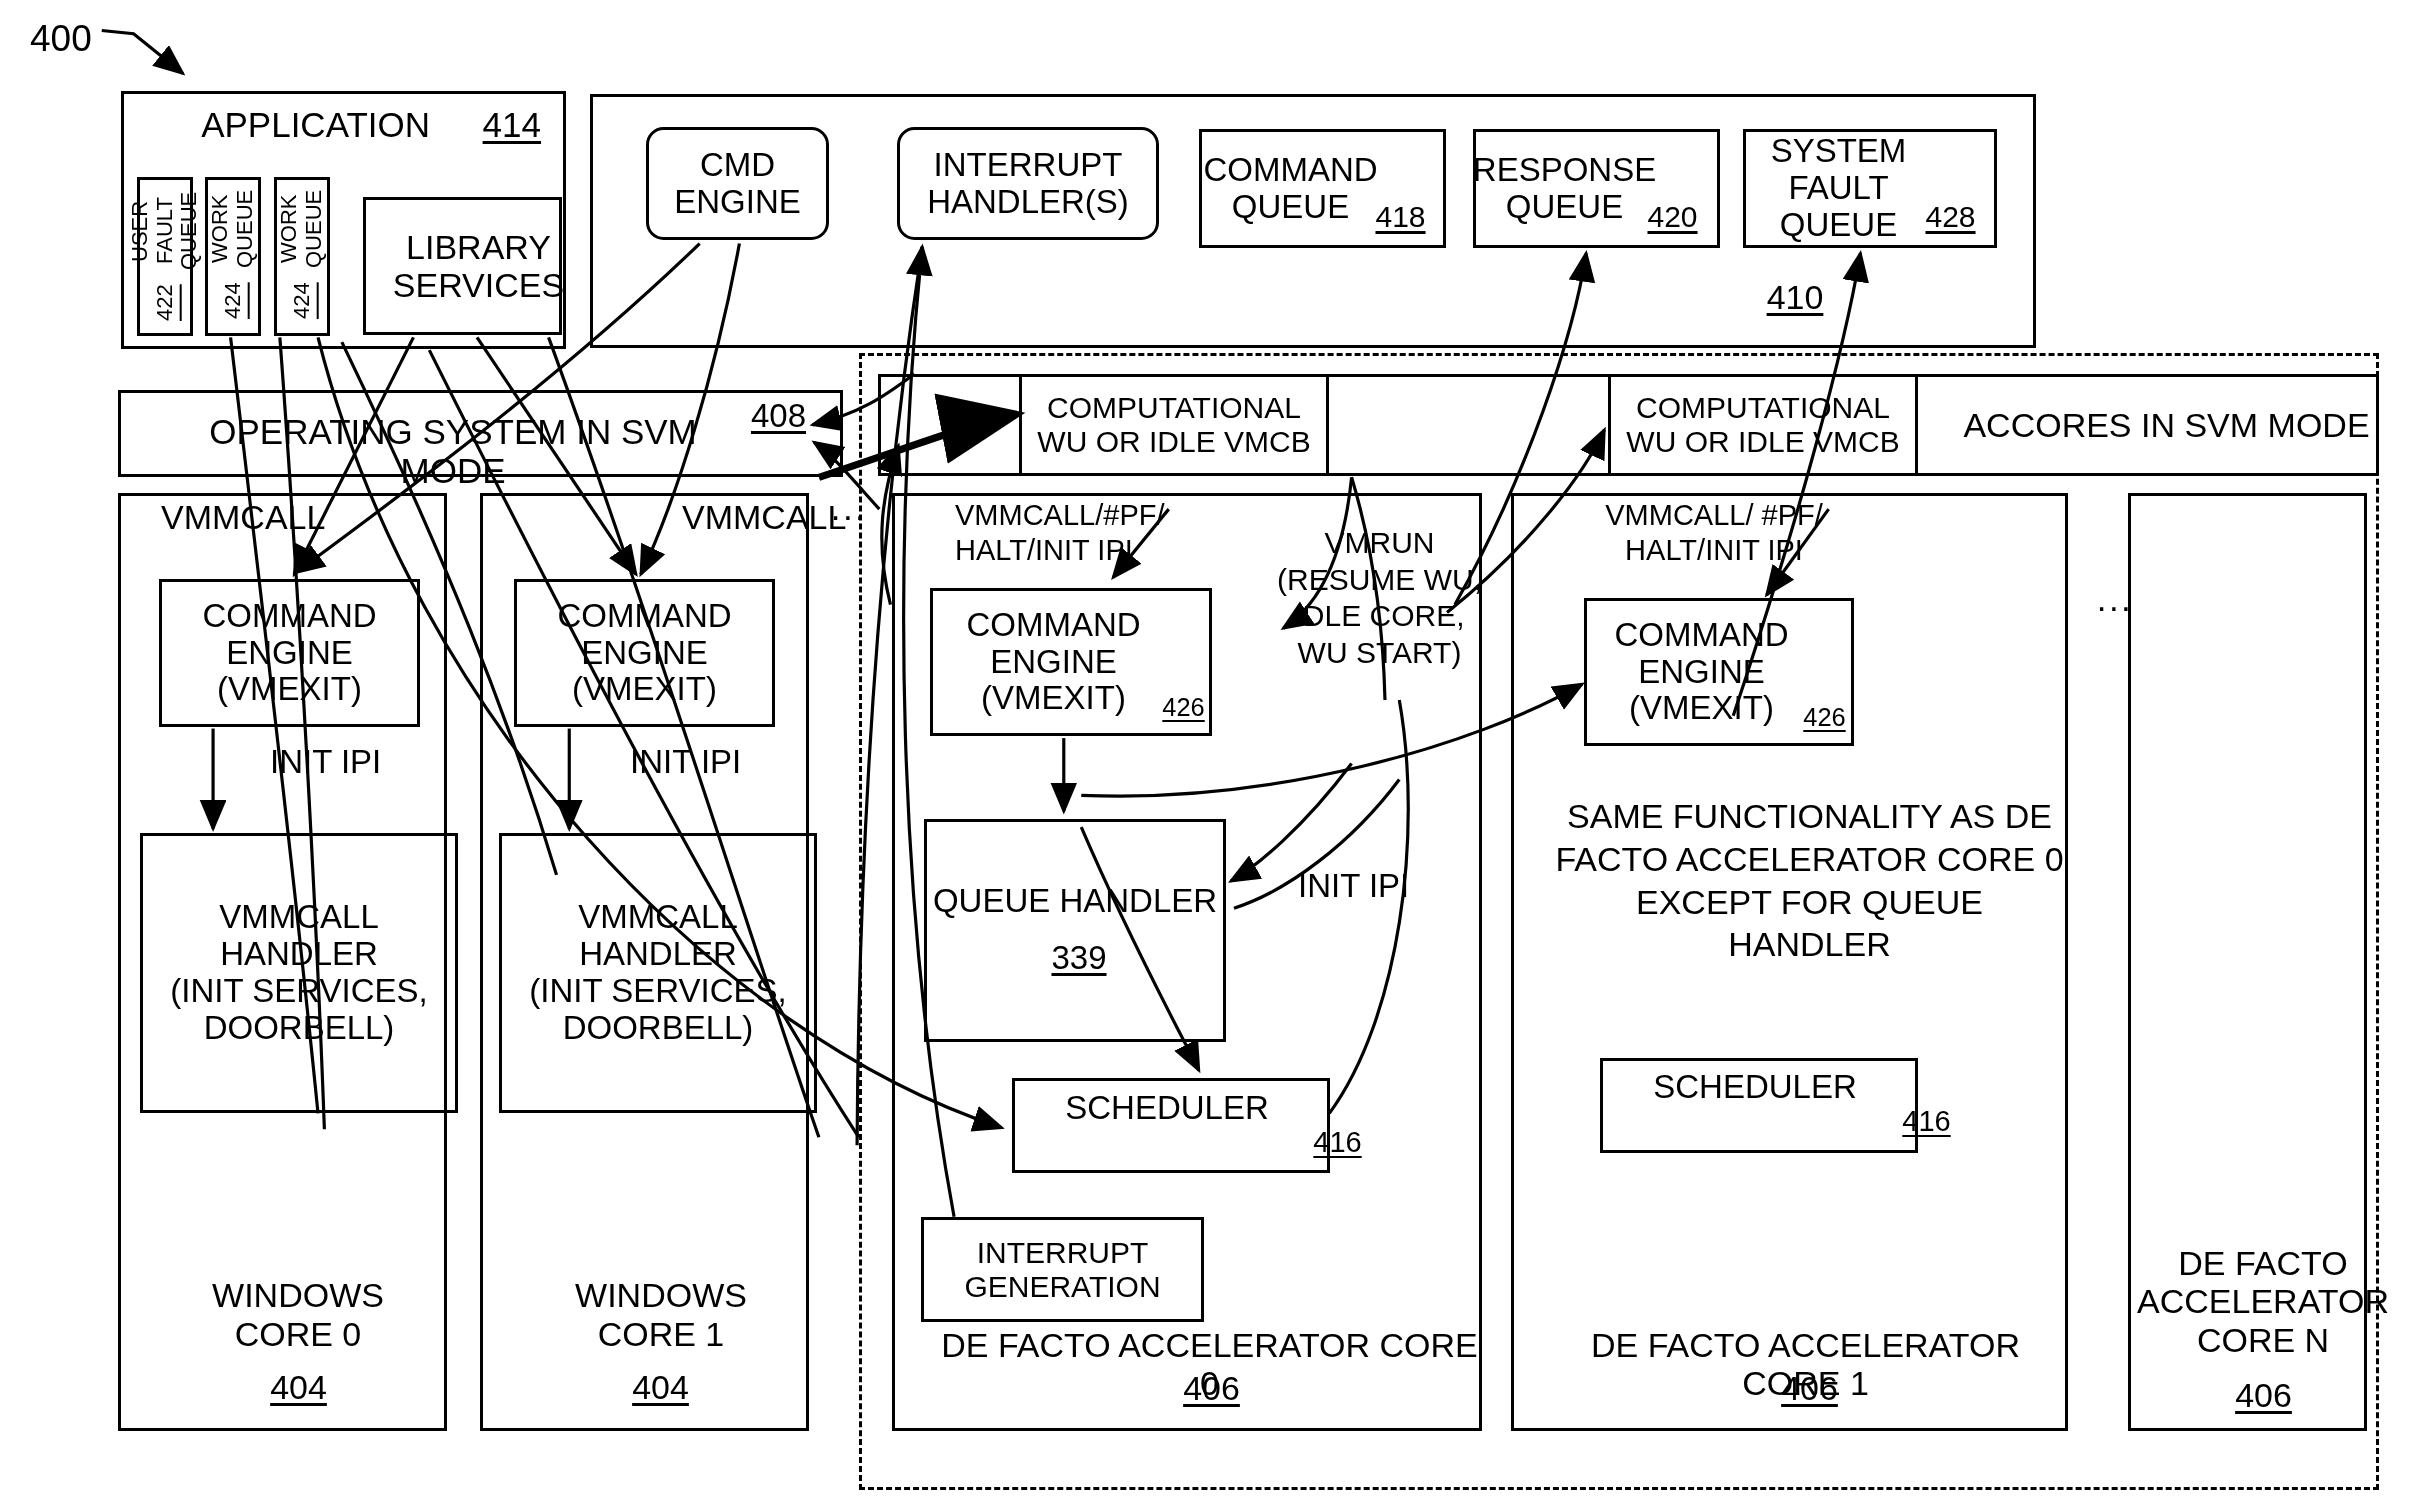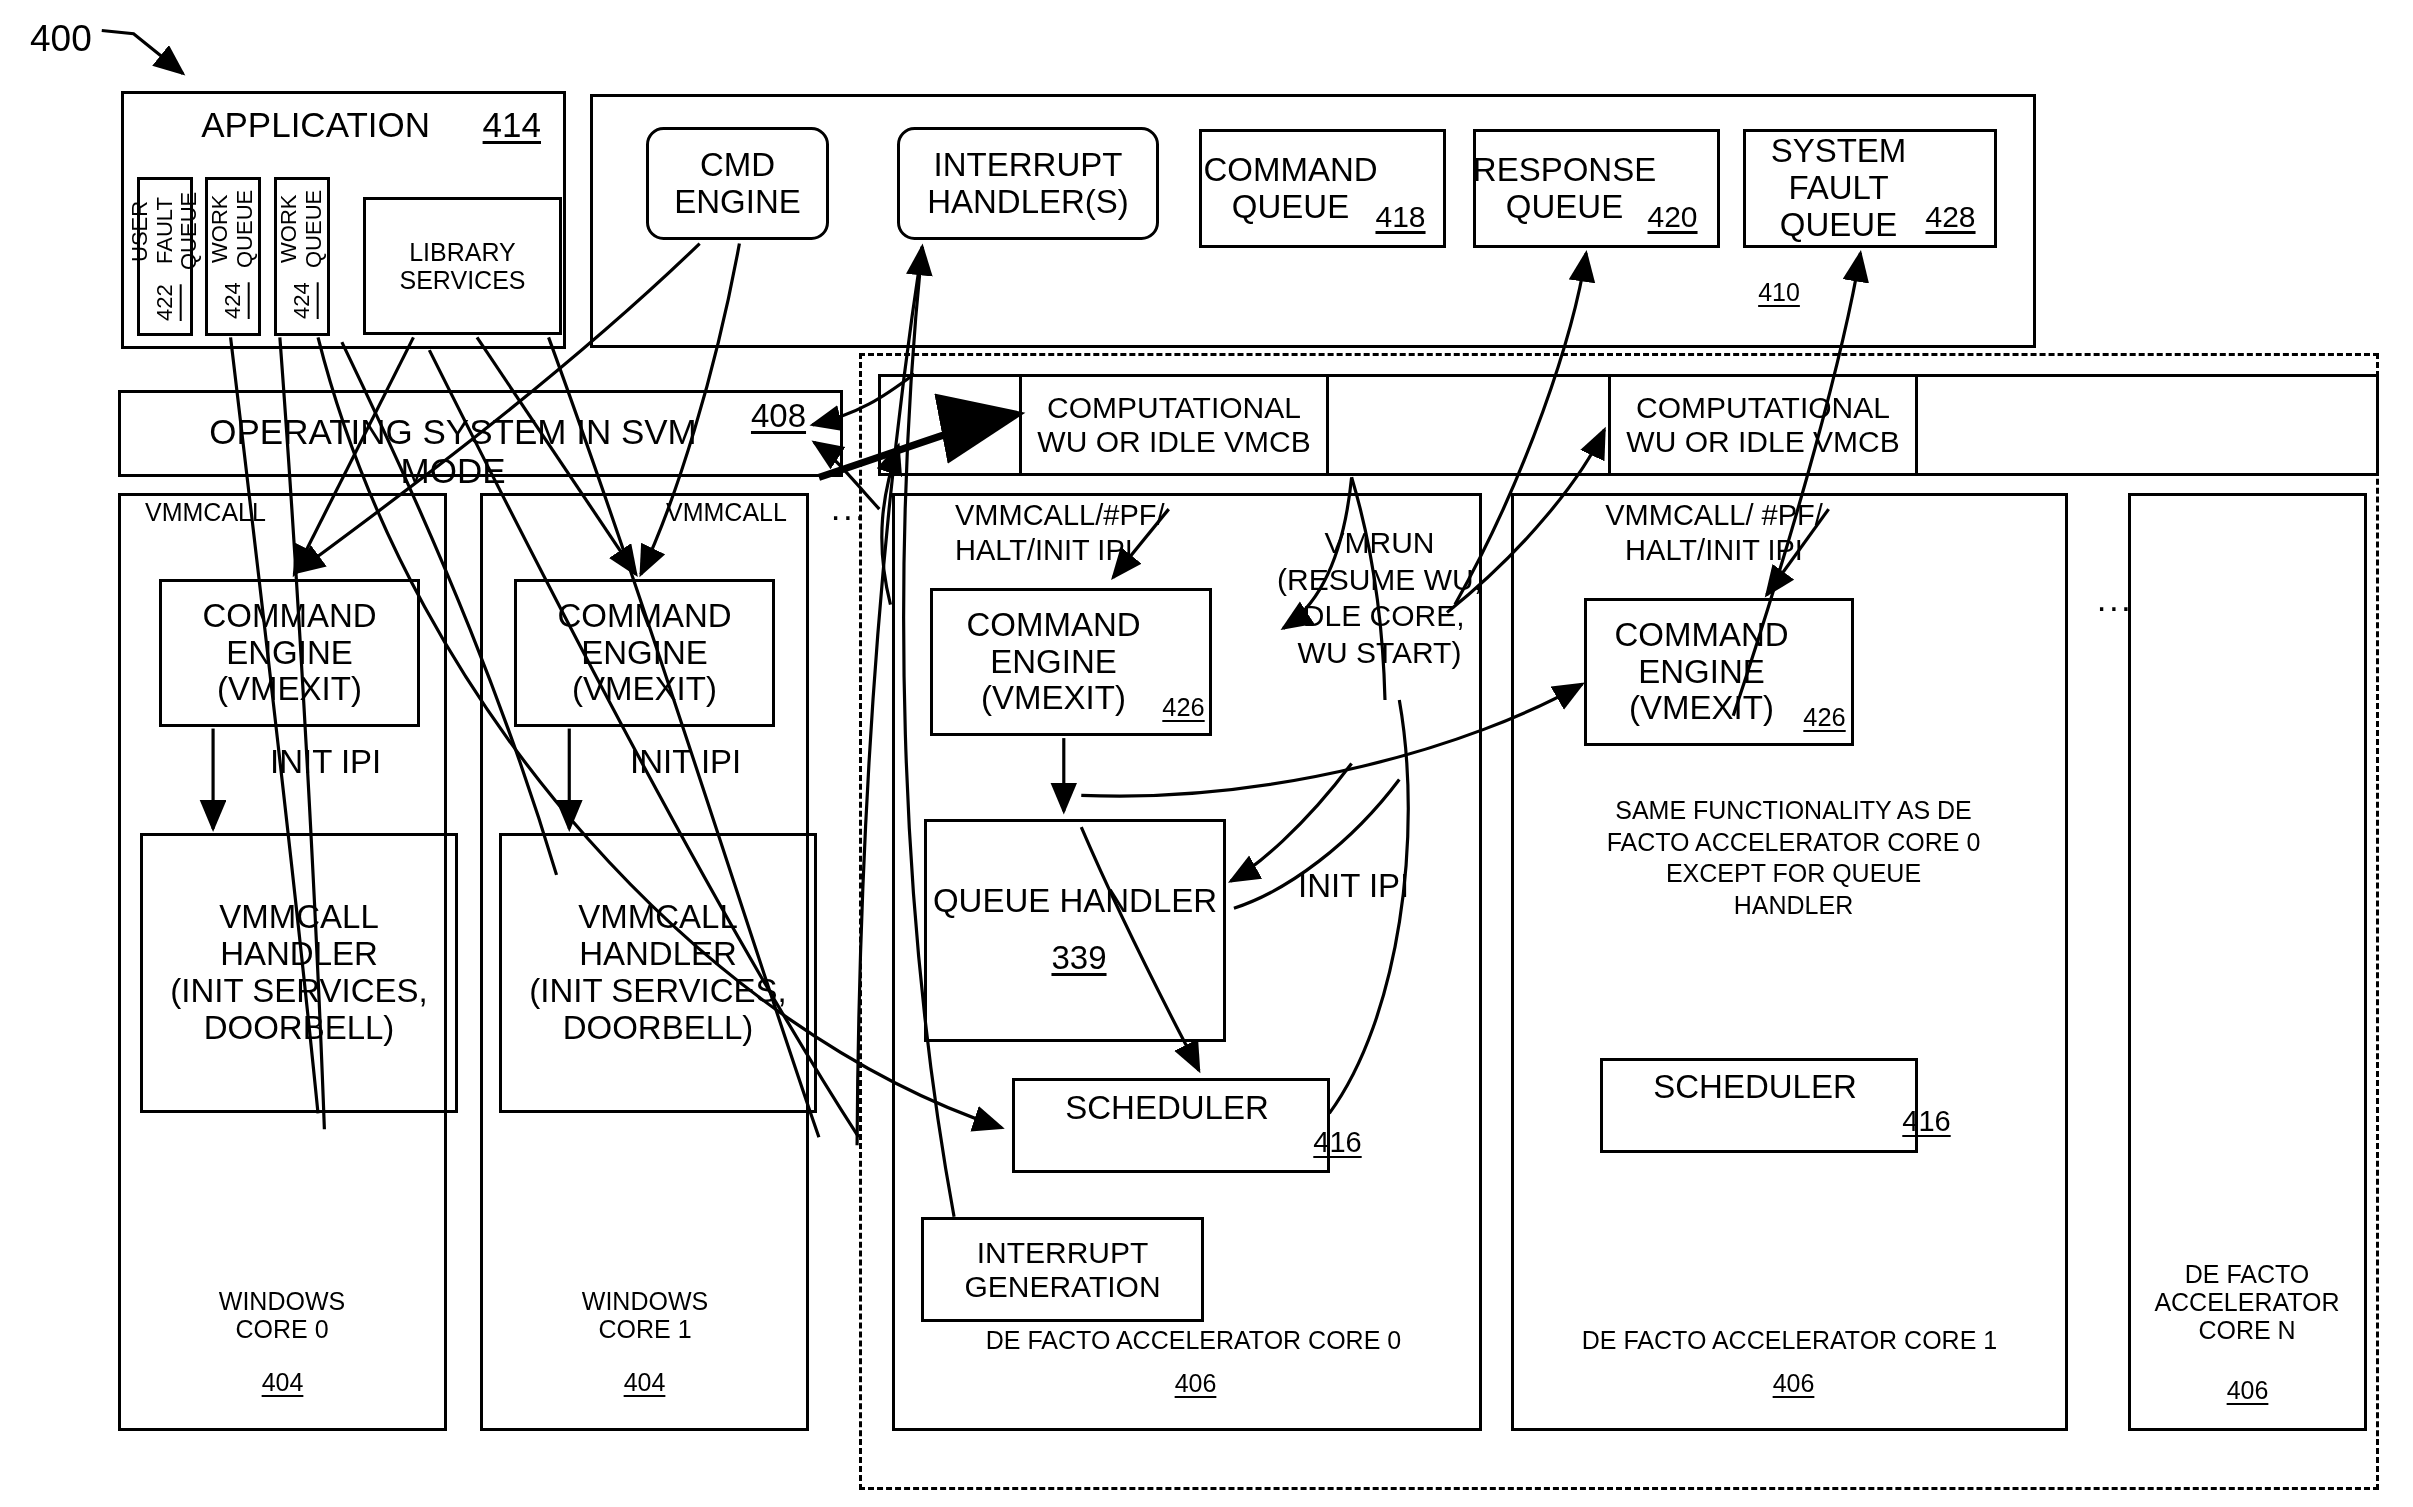--- a/index.html
+++ b/index.html
@@ -12,7 +12,7 @@
   .u{text-decoration:underline;text-underline-offset:4px;}
   .vert{writing-mode:vertical-rl;transform:rotate(180deg);}
   svg.arrows{position:absolute;left:0;top:0;width:2413px;height:1508px;pointer-events:none;} .f36{font-size:29px;margin-left:48px;} .f38{font-size:30px;}
-  .f40{font-size:33px;} .f42{font-size:25px;} .f44{font-size:35px;text-align:right;}
+  .f40{font-size:33px;} .f42{font-size:34px;margin-left:16px;} .f44{font-size:35px;text-align:right;}
   .f46{font-size:37px;} .f28{font-size:22px;}
   .small-sub{font-size:25.4px;}
 </style>

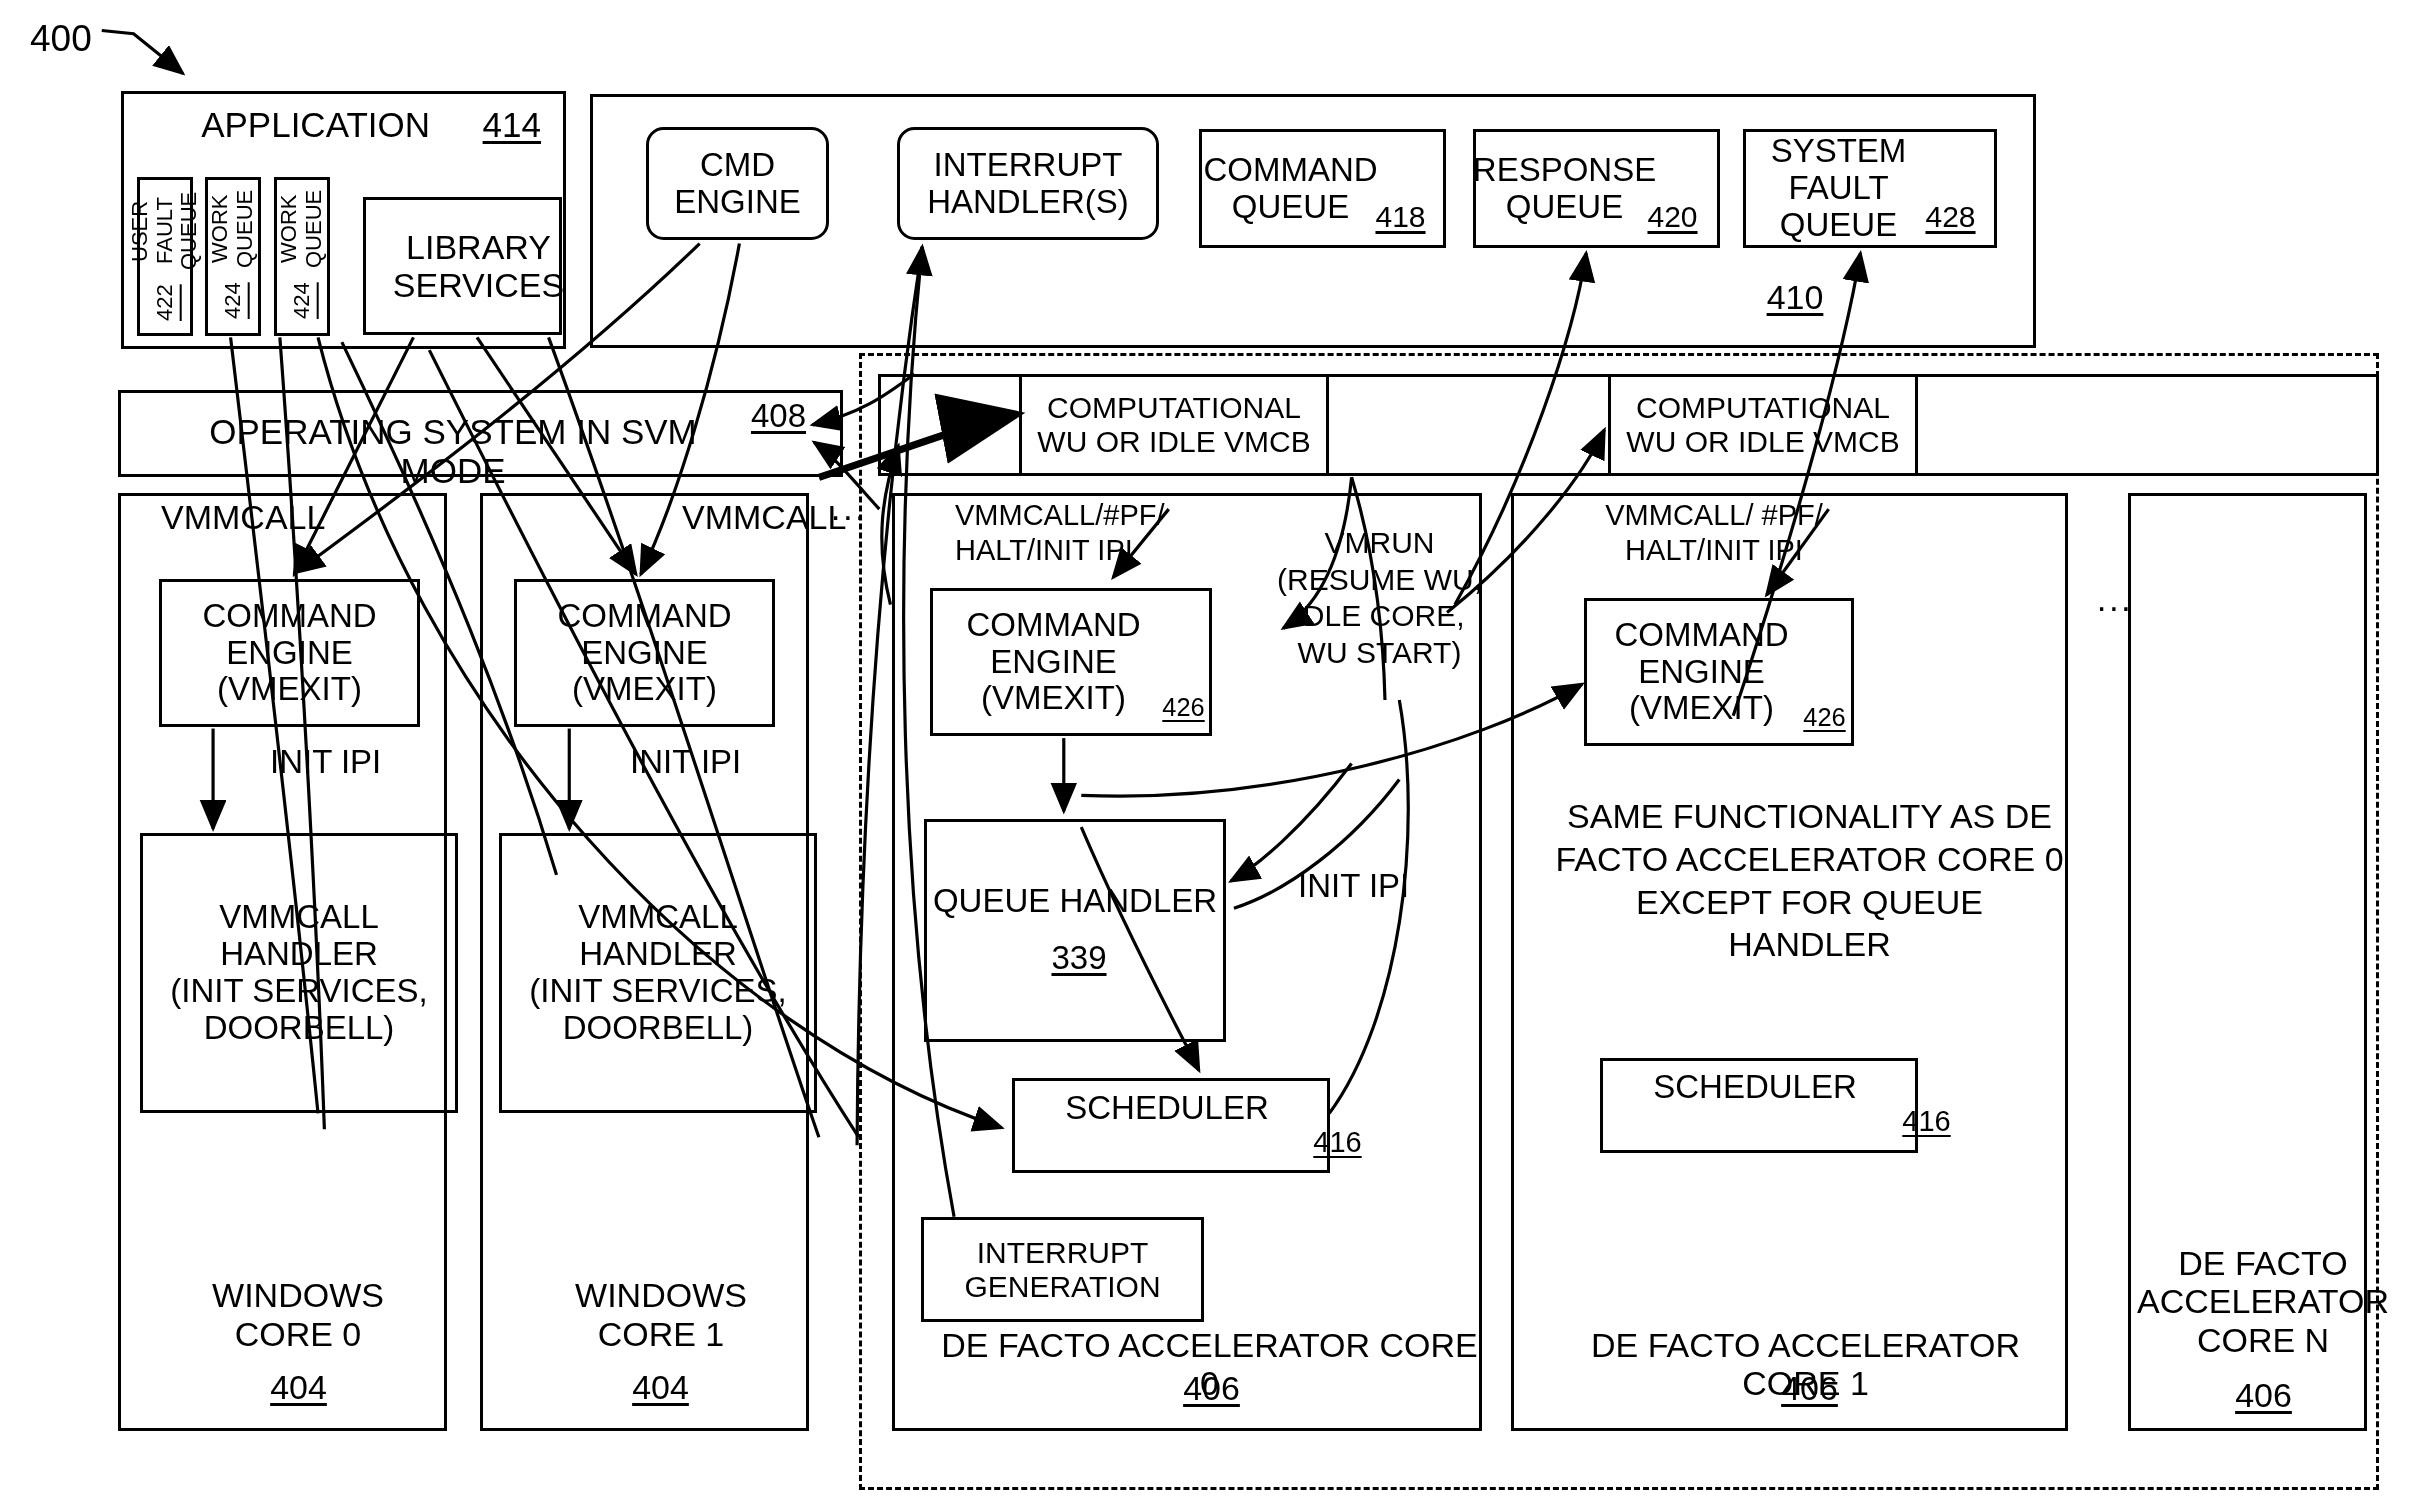--- a/index.html
+++ b/index.html
@@ -85,6 +85,7 @@
   <div class="box" style="left:1608px;top:374px;width:310px;height:102px;"></div>
   <div class="lbl ctr f38" style="left:1608px;top:374px;width:310px;height:102px;">COMPUTATIONAL
 WU OR IDLE VMCB</div>
+  <div class="lbl ctr f42" style="left:1924px;top:374px;width:453px;height:102px;">ACCORES IN SVM MODE</div>
 
   <div class="box" style="left:118px;top:493px;width:329px;height:938px;"></div>
   <div class="lbl f42" style="left:145px;top:498px;width:207px;text-align:left;">VMMCALL</div>

